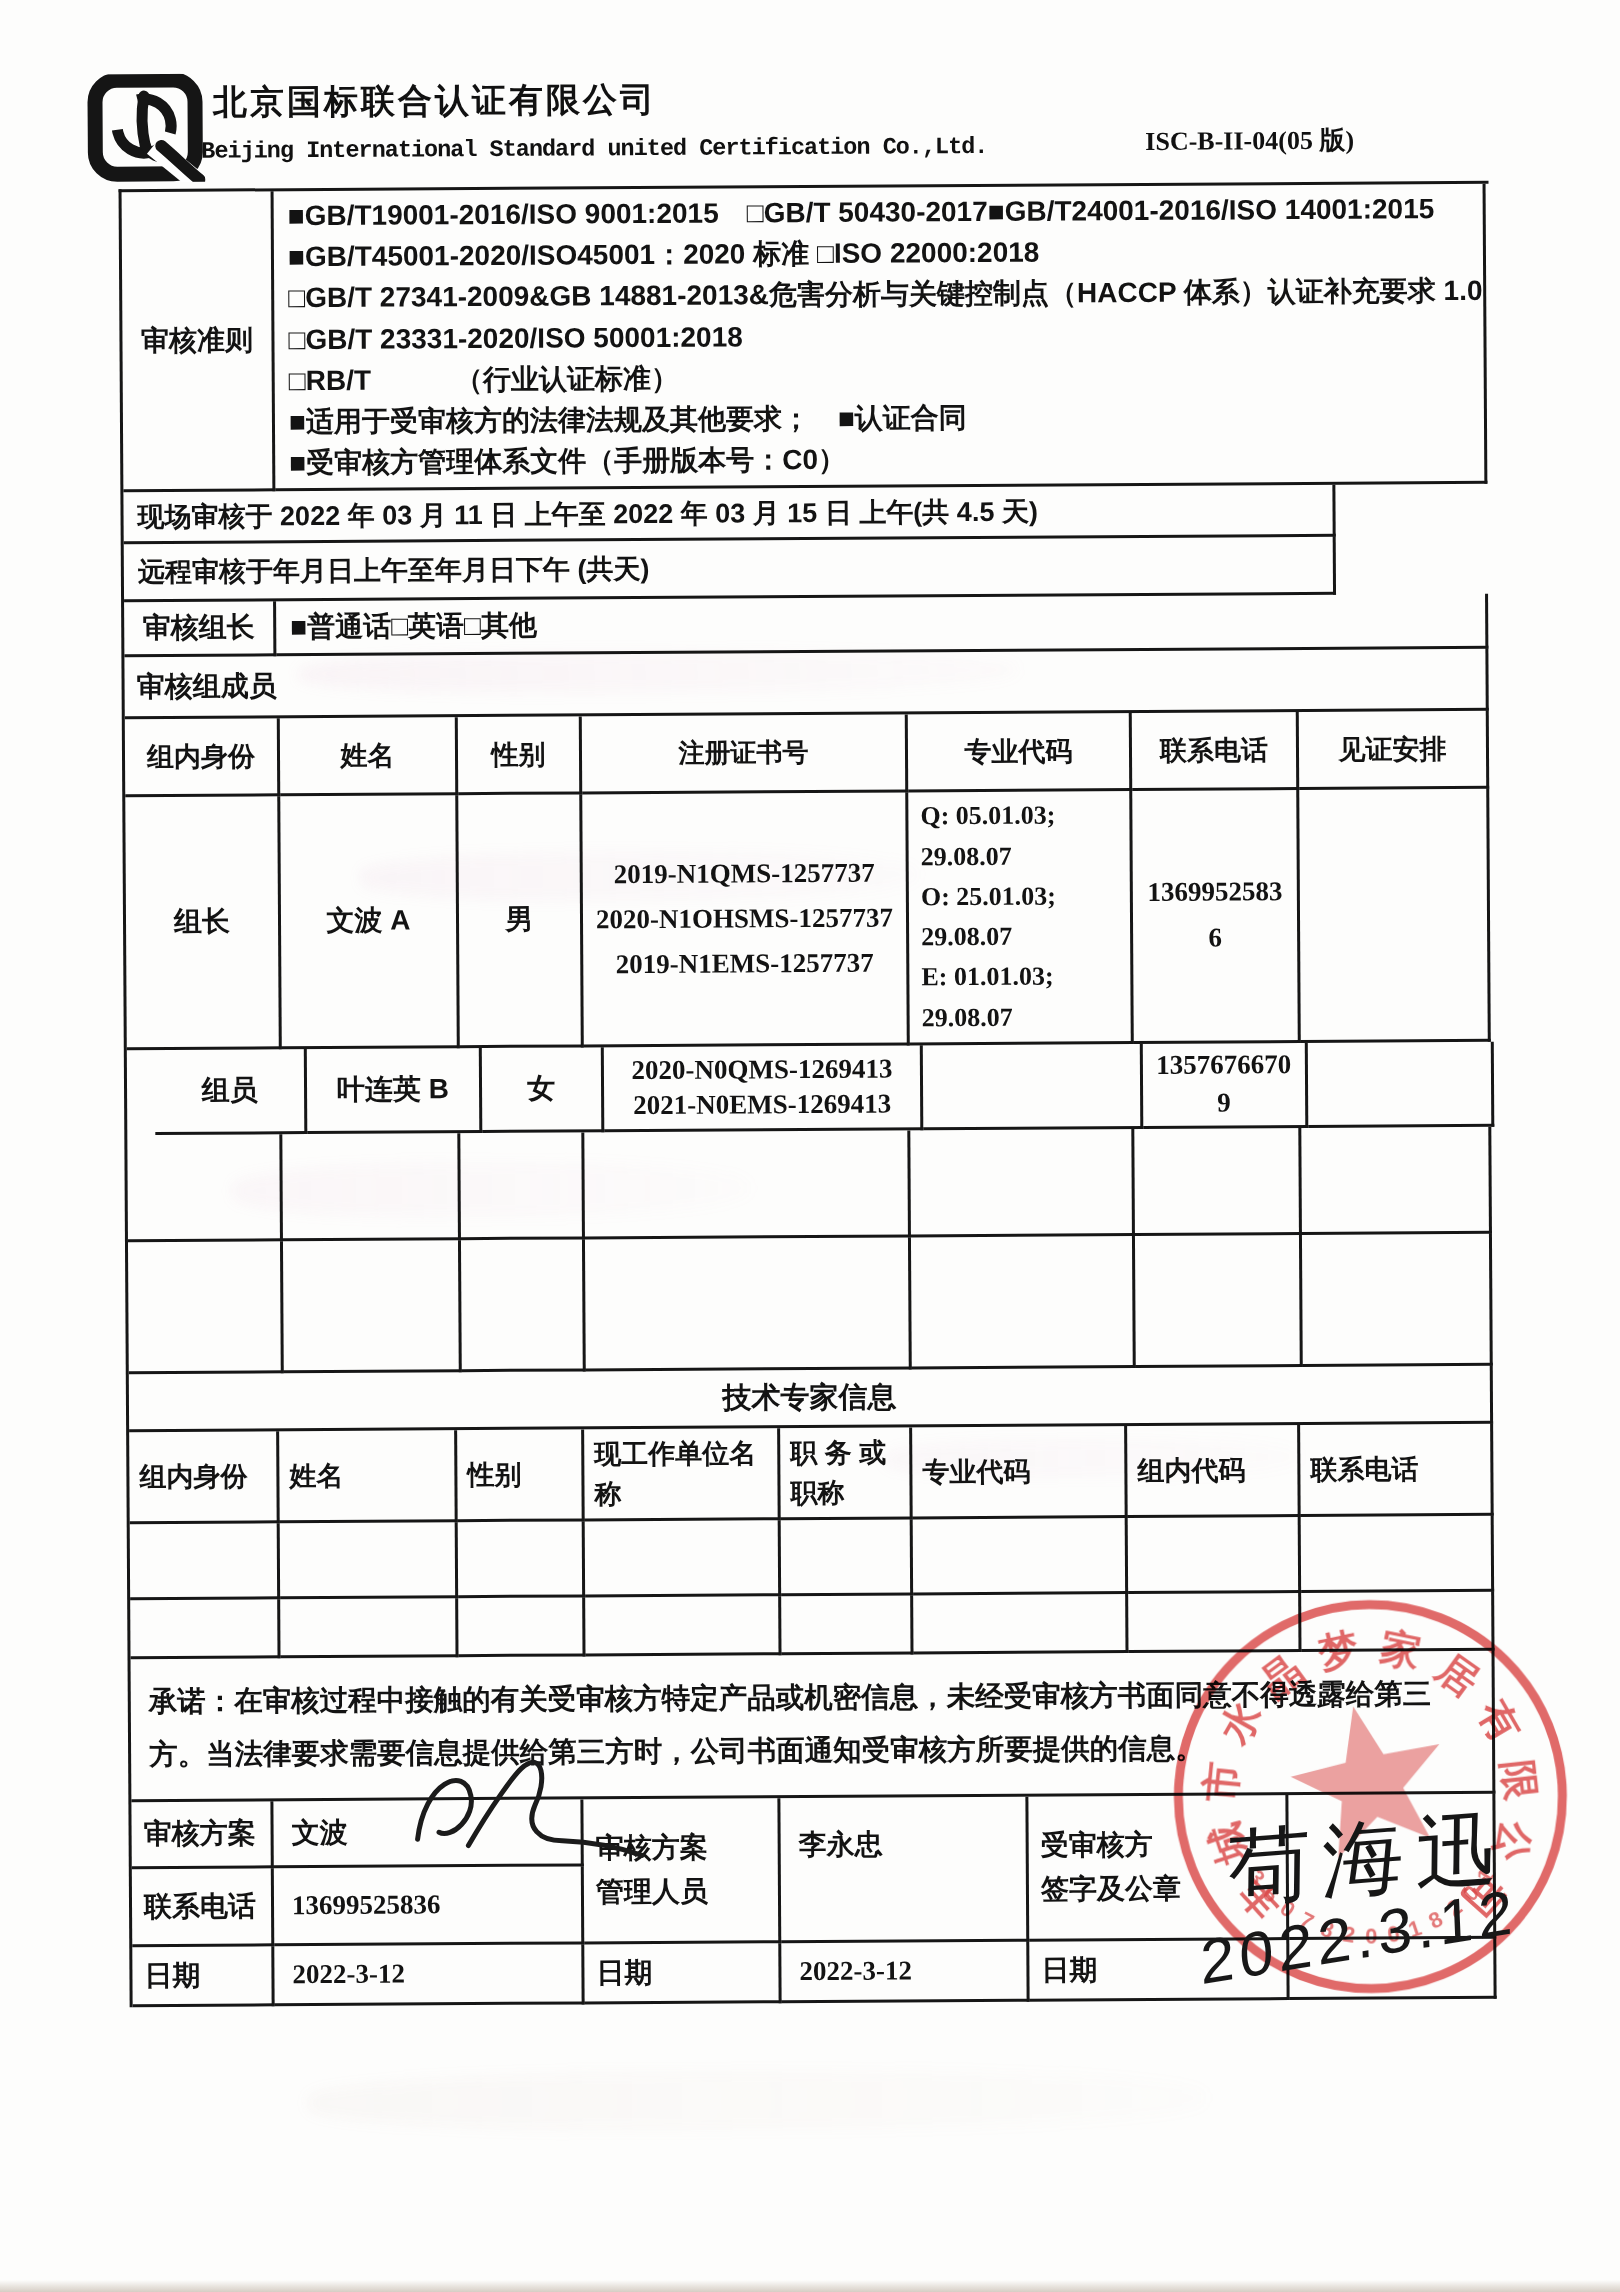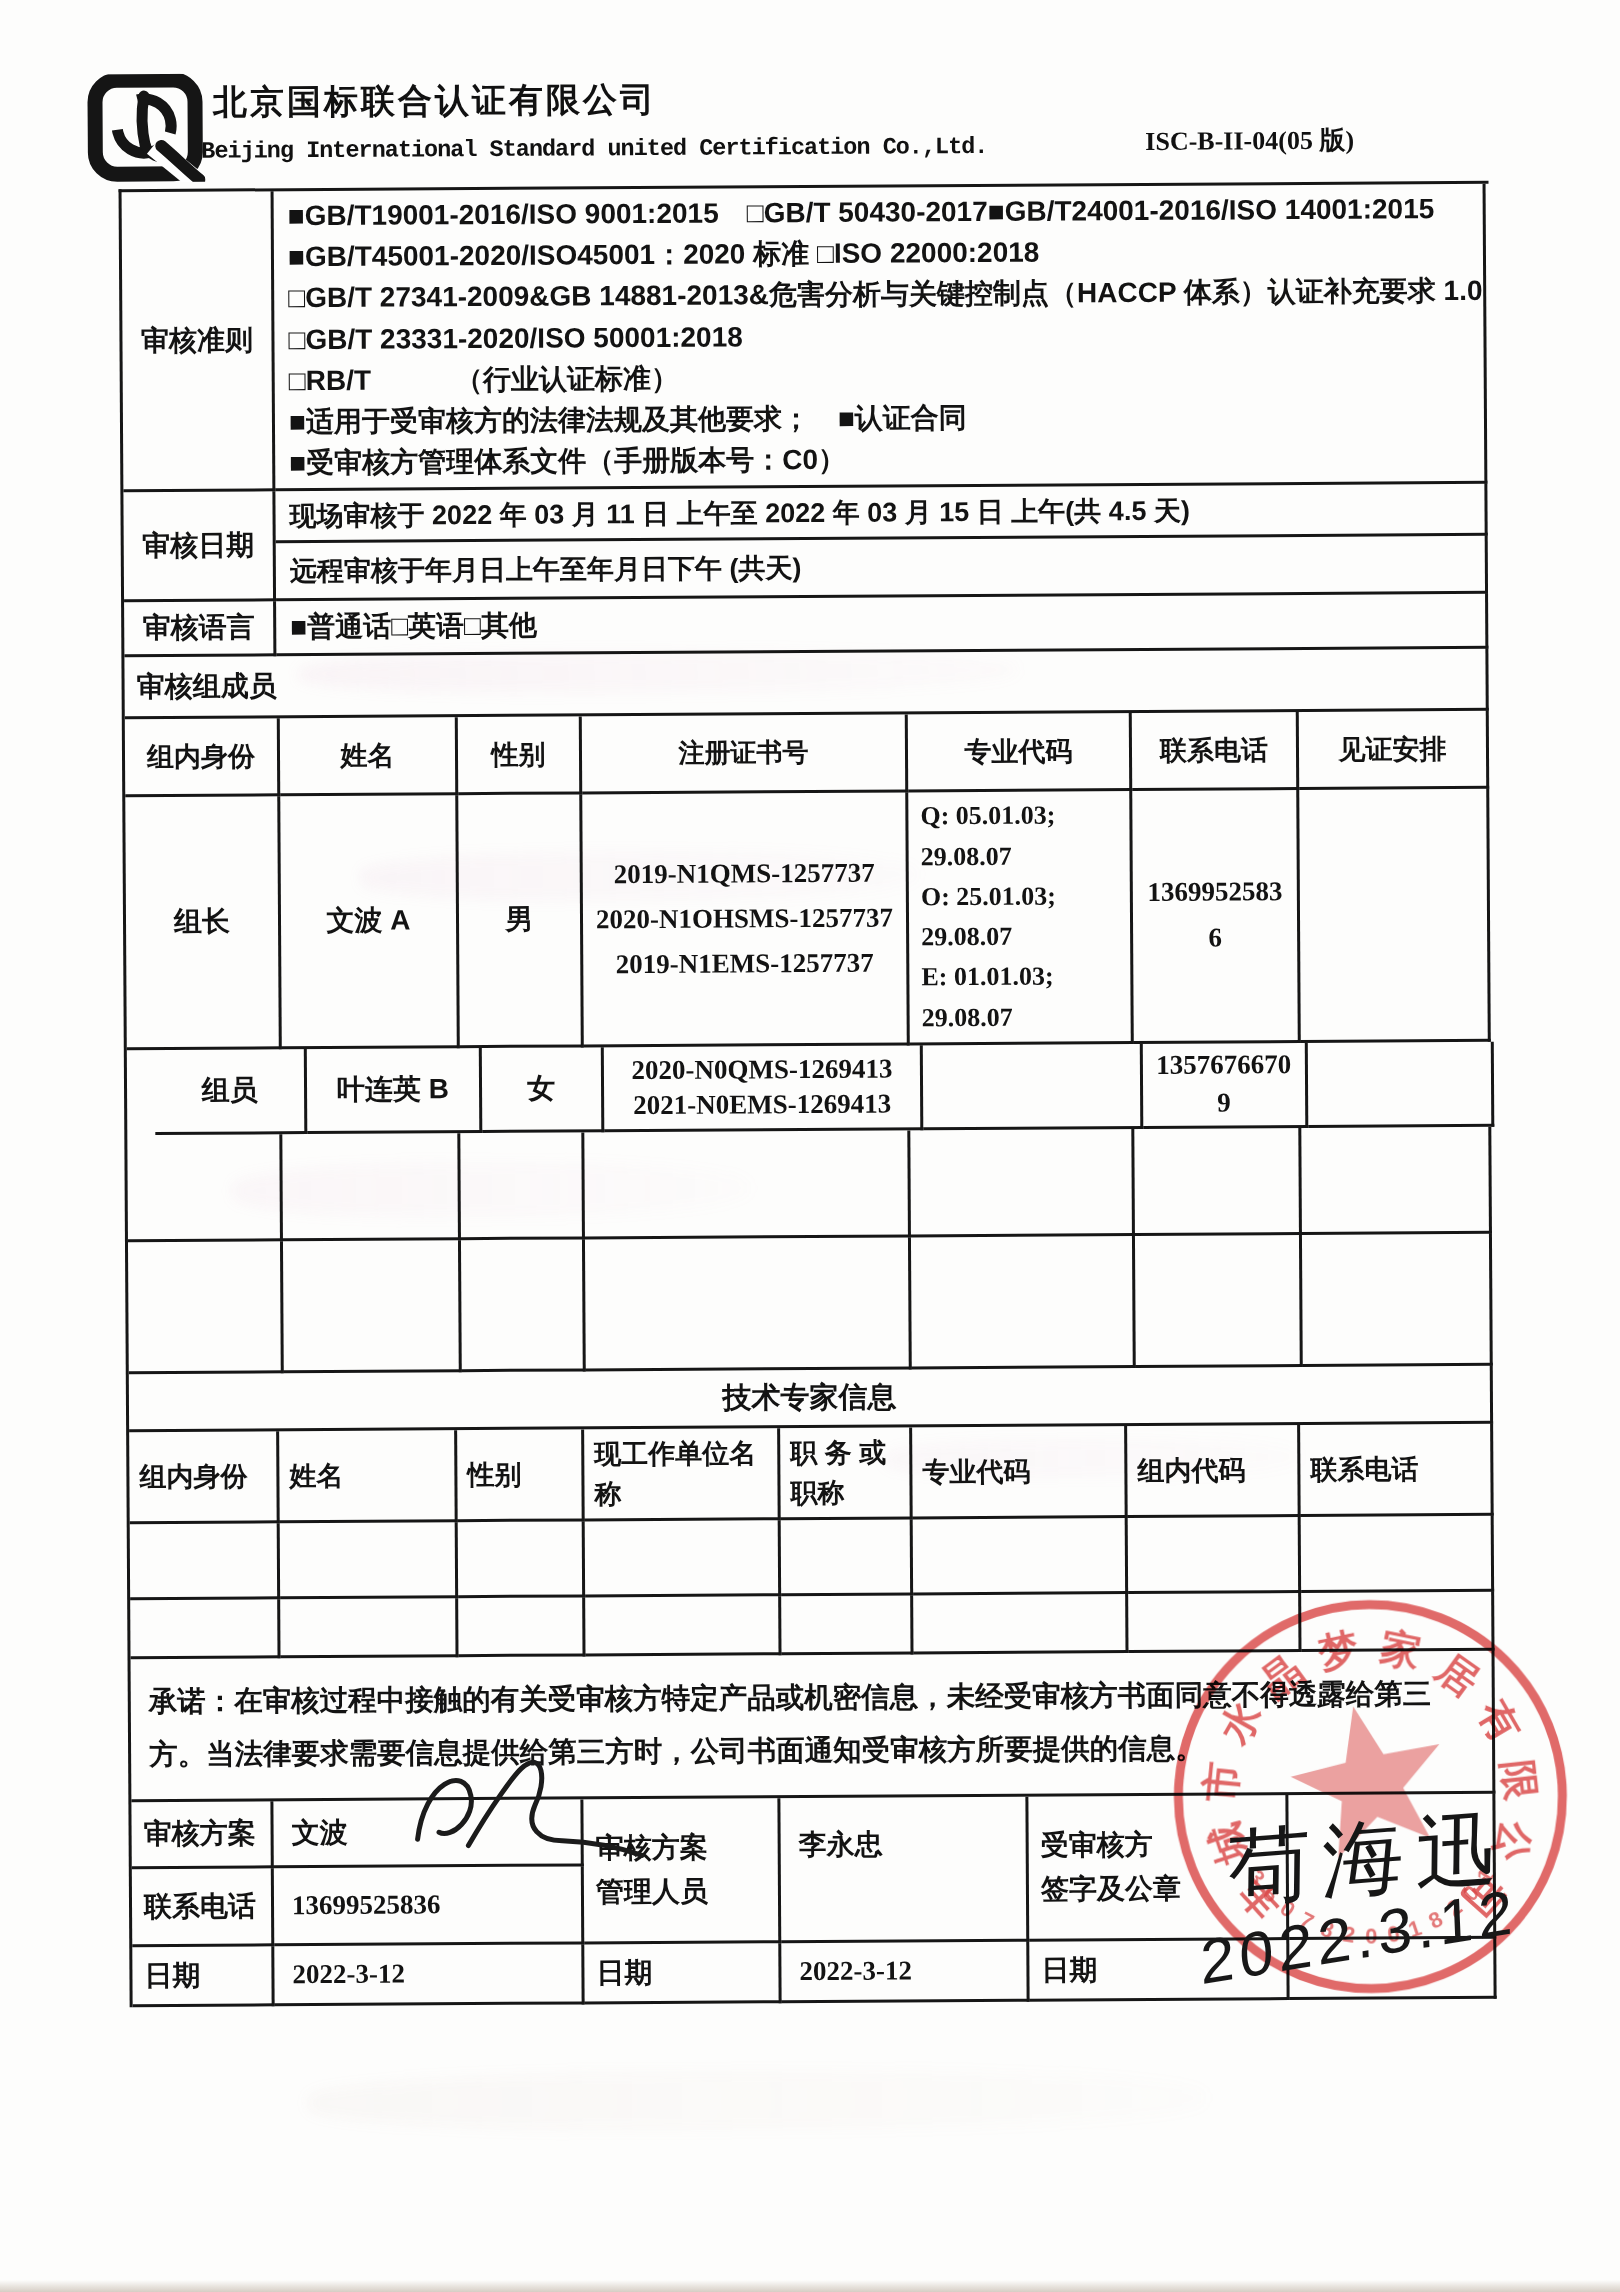--- a/index.html
+++ b/index.html
@@ -87,7 +87,6 @@
     </div>
 
     <div class="r">
-      <div class="c" style="width:152px;height:110px;">审核日期</div>
       <div class="stack" style="width:1212px;">
         <div class="c left" style="width:1212px;height:52px;padding-left:14px;font-size:27px;">现场审核于 2022 年 03 月 11 日 上午至 2022 年 03 月 15 日 上午(共 4.5 天)</div>
         <div class="c left" style="width:1212px;height:58px;padding-left:14px;font-size:27px;">远程审核于年月日上午至年月日下午 (共天)</div>

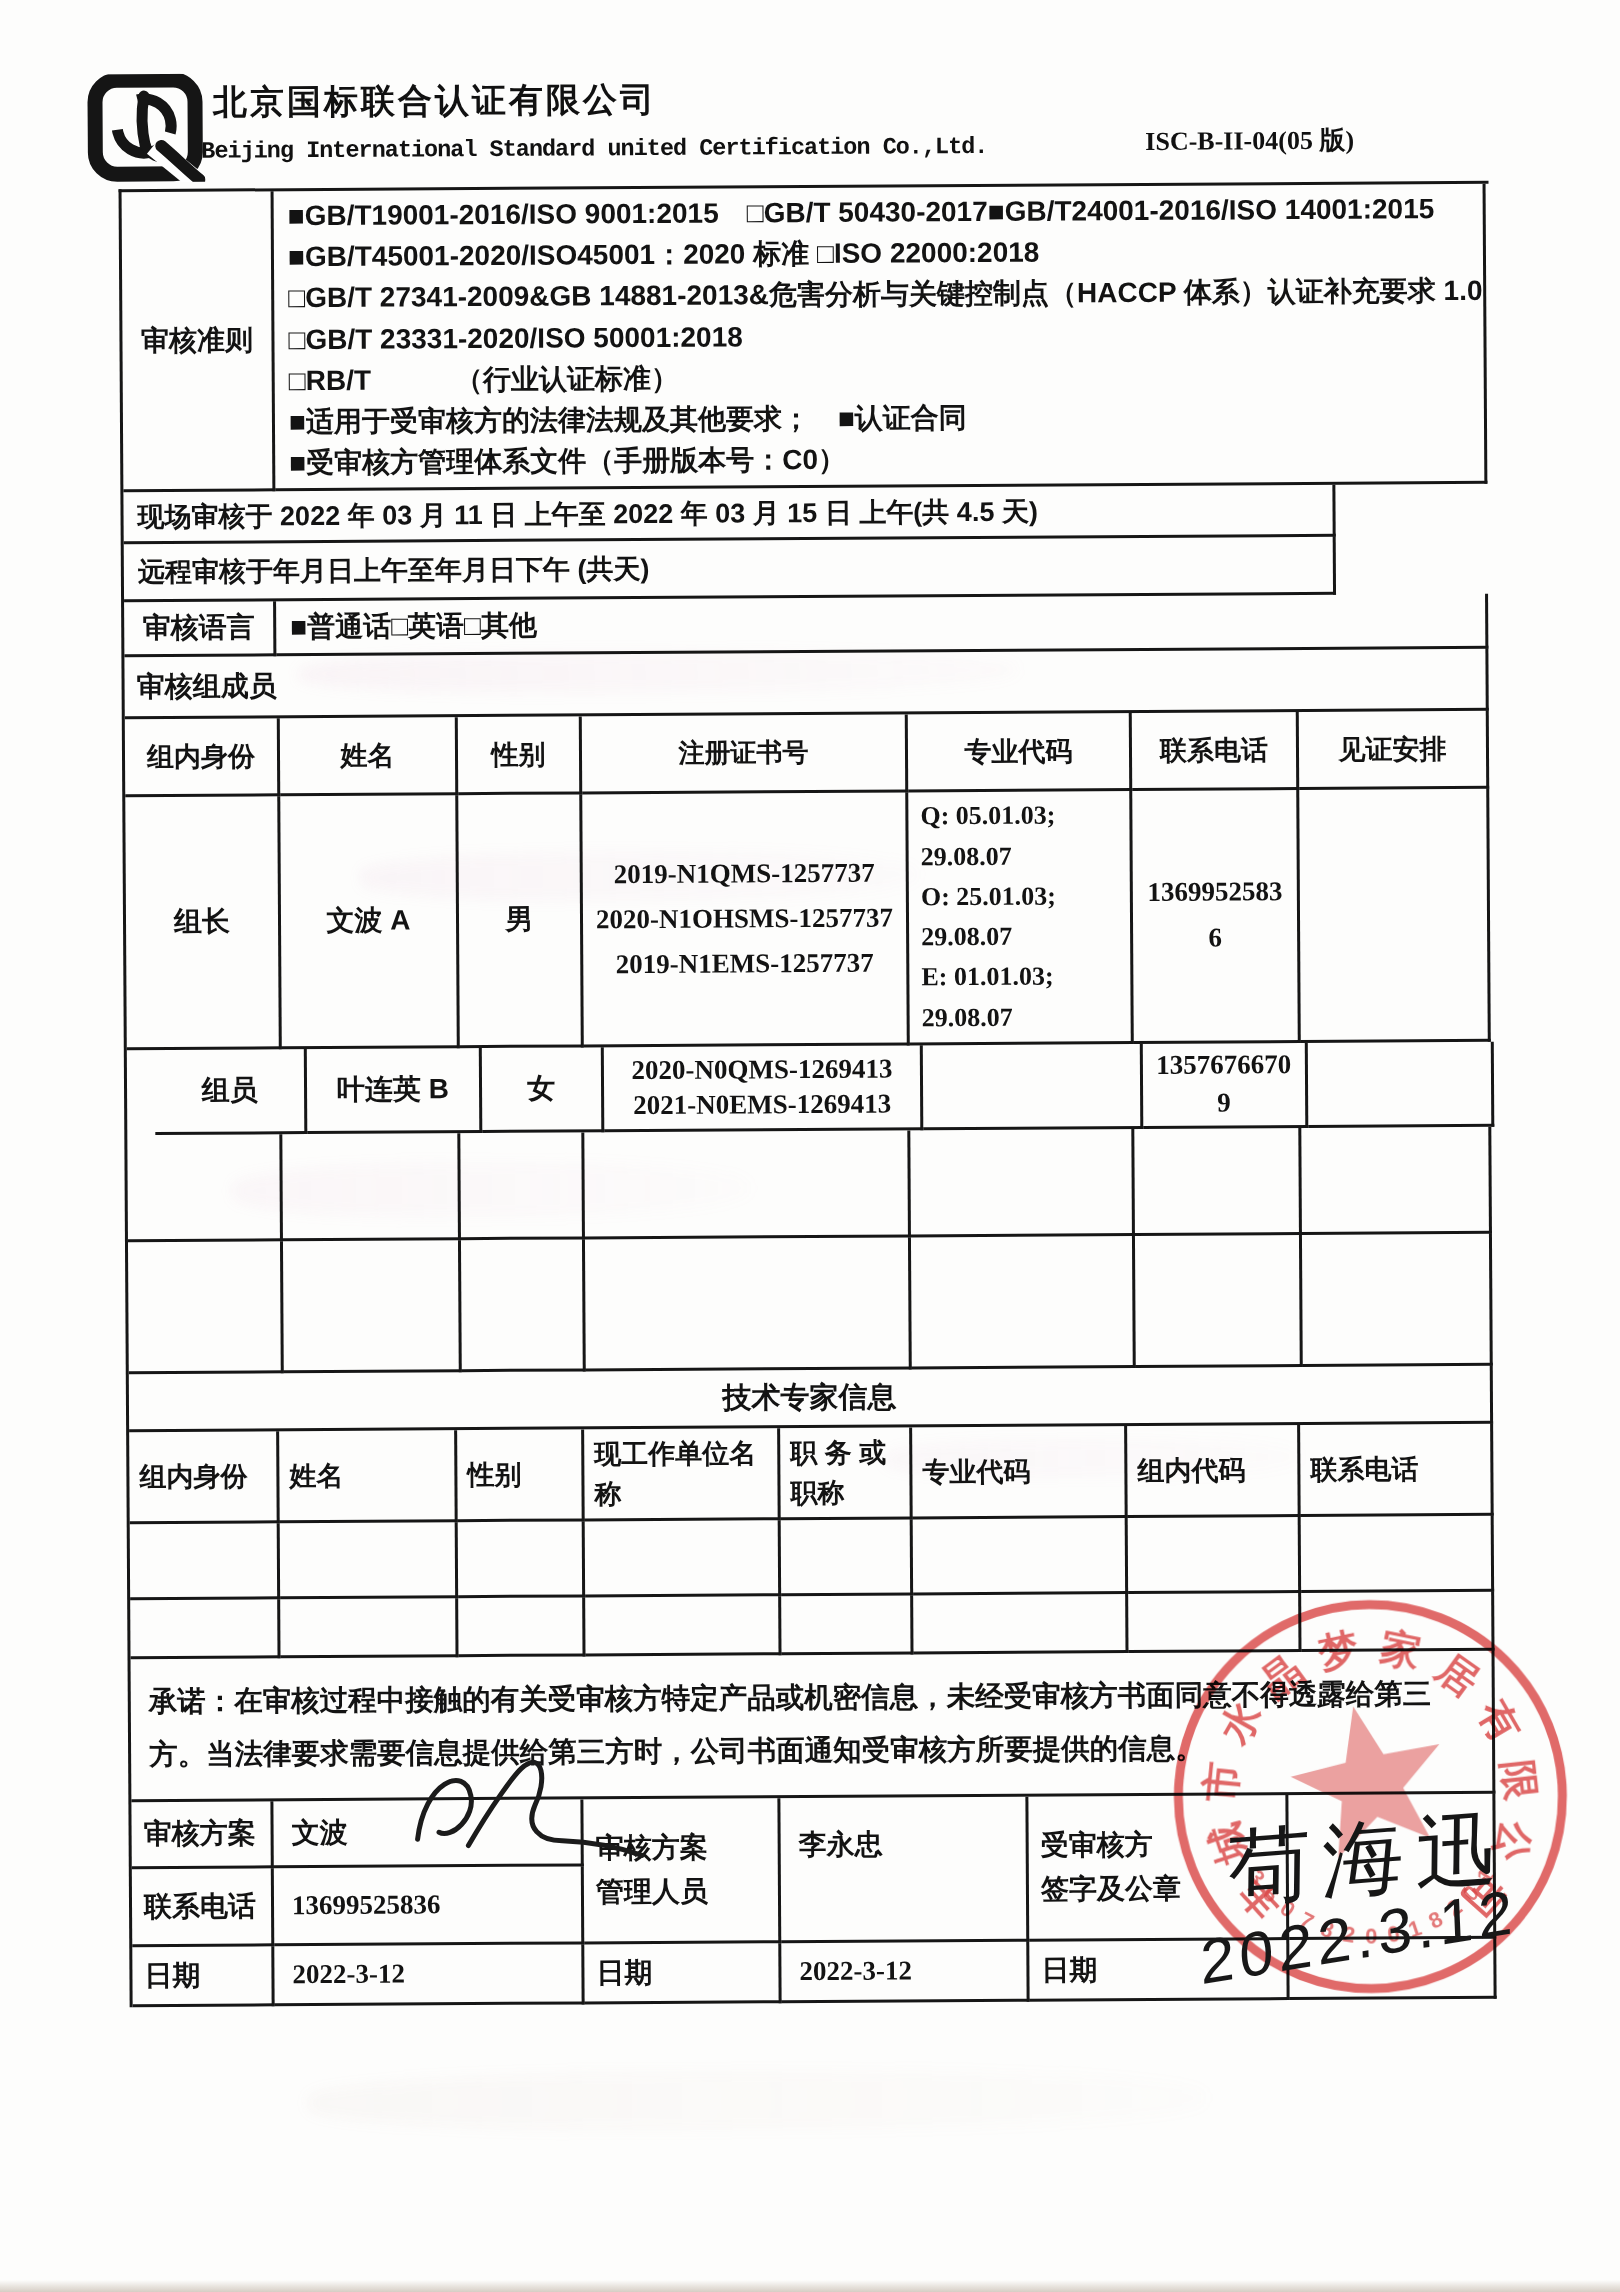--- a/index.html
+++ b/index.html
@@ -94,7 +94,7 @@
     </div>
 
     <div class="r">
-      <div class="c" style="width:152px;height:55px;">审核语言</div>
+      <div class="c" style="width:152px;height:55px;">审核组长</div>
       <div class="c left" style="width:1212px;height:55px;padding-left:14px;">■普通话□英语□其他</div>
     </div>
 

